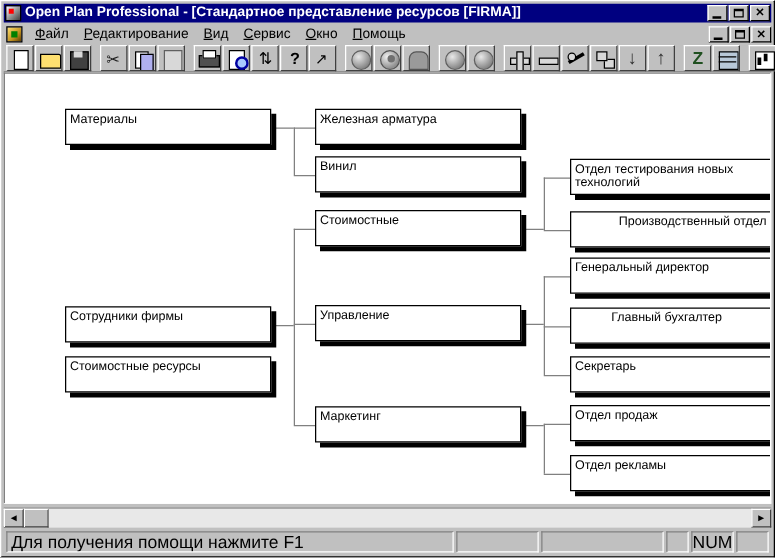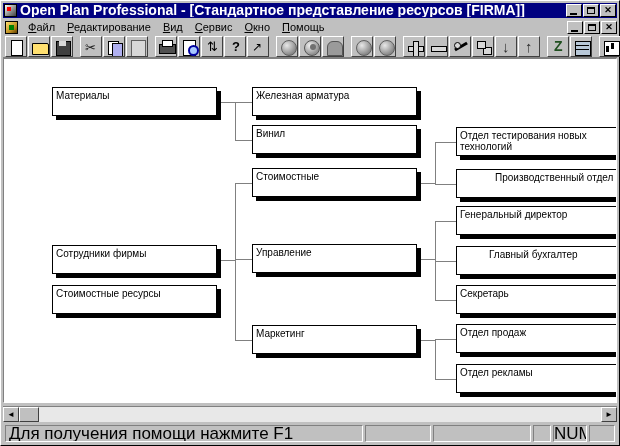--- a/index.html
+++ b/index.html
@@ -38,7 +38,7 @@
     background:#ff0000;
   }
   .titlebar .title-text {
-    color: #fff; font-size: 14px; font-weight: bold;
+    color: #fff; font-size: 11px; font-weight: bold;
     white-space: nowrap; overflow: hidden;
     flex: 1 1 auto;
     line-height: 13px;

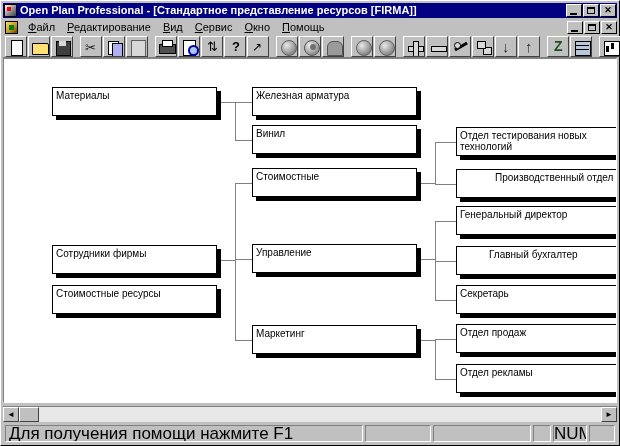--- a/index.html
+++ b/index.html
@@ -203,7 +203,7 @@
     border: 1px solid #808080;
     border-right-color: #fff; border-bottom-color: #fff;
     background: #c0c0c0;
-    font-size: 17px; color: #000;
+    font-size: 14px; color: #000;
     line-height: 15px;
     padding: 0 3px;
     white-space: nowrap; overflow: hidden;

